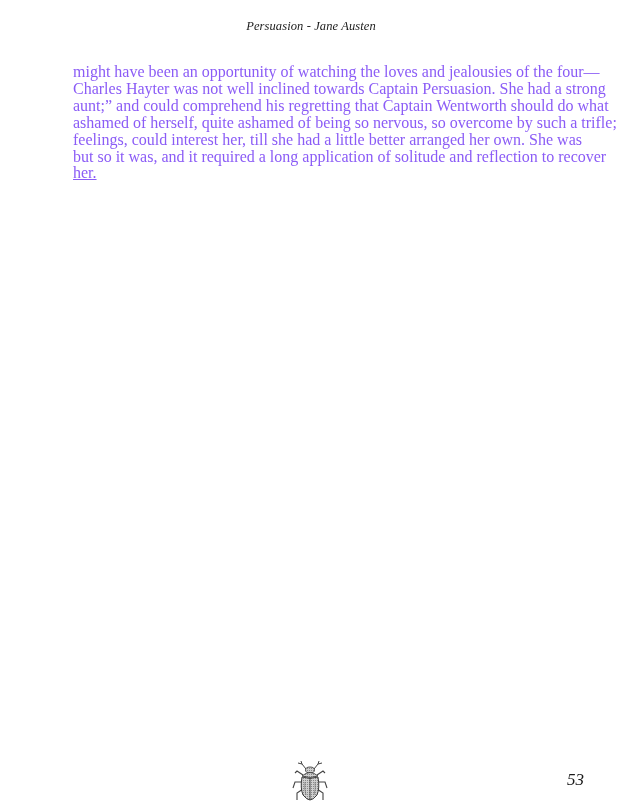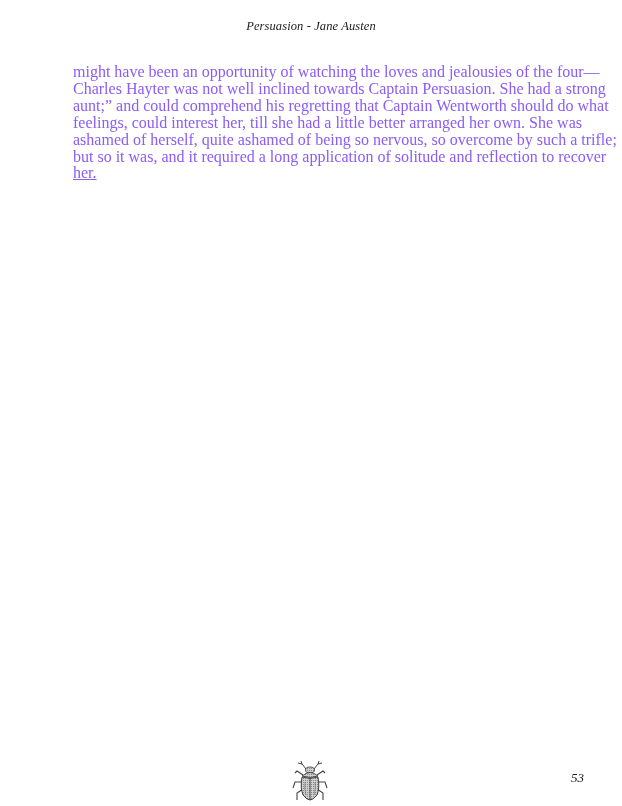--- a/index.html
+++ b/index.html
@@ -79,8 +79,8 @@
     <span class="line">might have been an opportunity of watching the loves and jealousies of the four—</span>
     <span class="line">Charles Hayter was not well inclined towards Captain Persuasion. She had a strong</span>
     <span class="line">aunt;” and could comprehend his regretting that Captain Wentworth should do what</span>
+    <span class="line">ashamed of herself, quite ashamed of being so nervous, so overcome by such a trifle;</span>
     <span class="line">feelings, could interest her, till she had a little better arranged her own. She was</span>
-    <span class="line">ashamed of herself, quite ashamed of being so nervous, so overcome by such a trifle;</span>
     <span class="line">but so it was, and it required a long application of solitude and reflection to recover</span>
     <span class="line last">her.</span>
   </p>

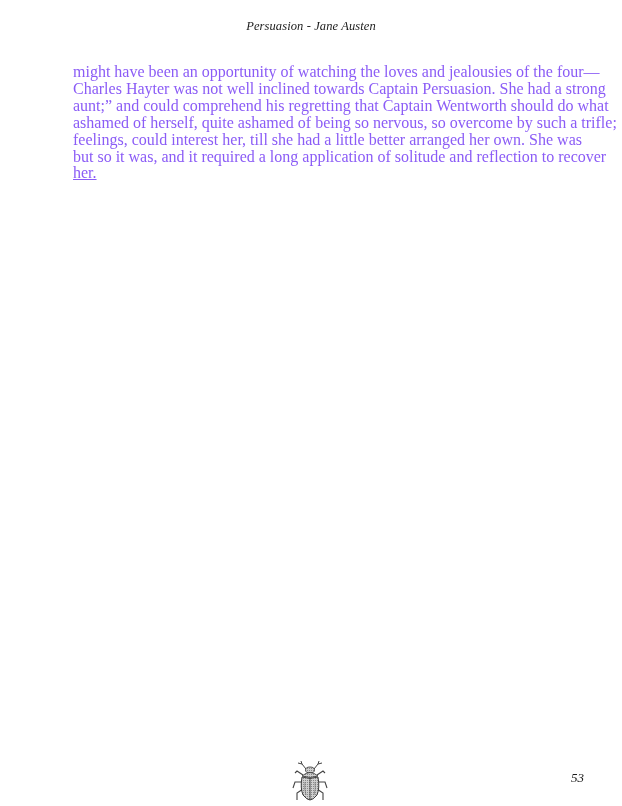--- a/index.html
+++ b/index.html
@@ -65,7 +65,7 @@
       right: 38px;
       top: 770px;
       font-style: italic;
-      font-size: 13px;
+      font-size: 17px;
       color: #1a1a1a;
     }
   </style>

